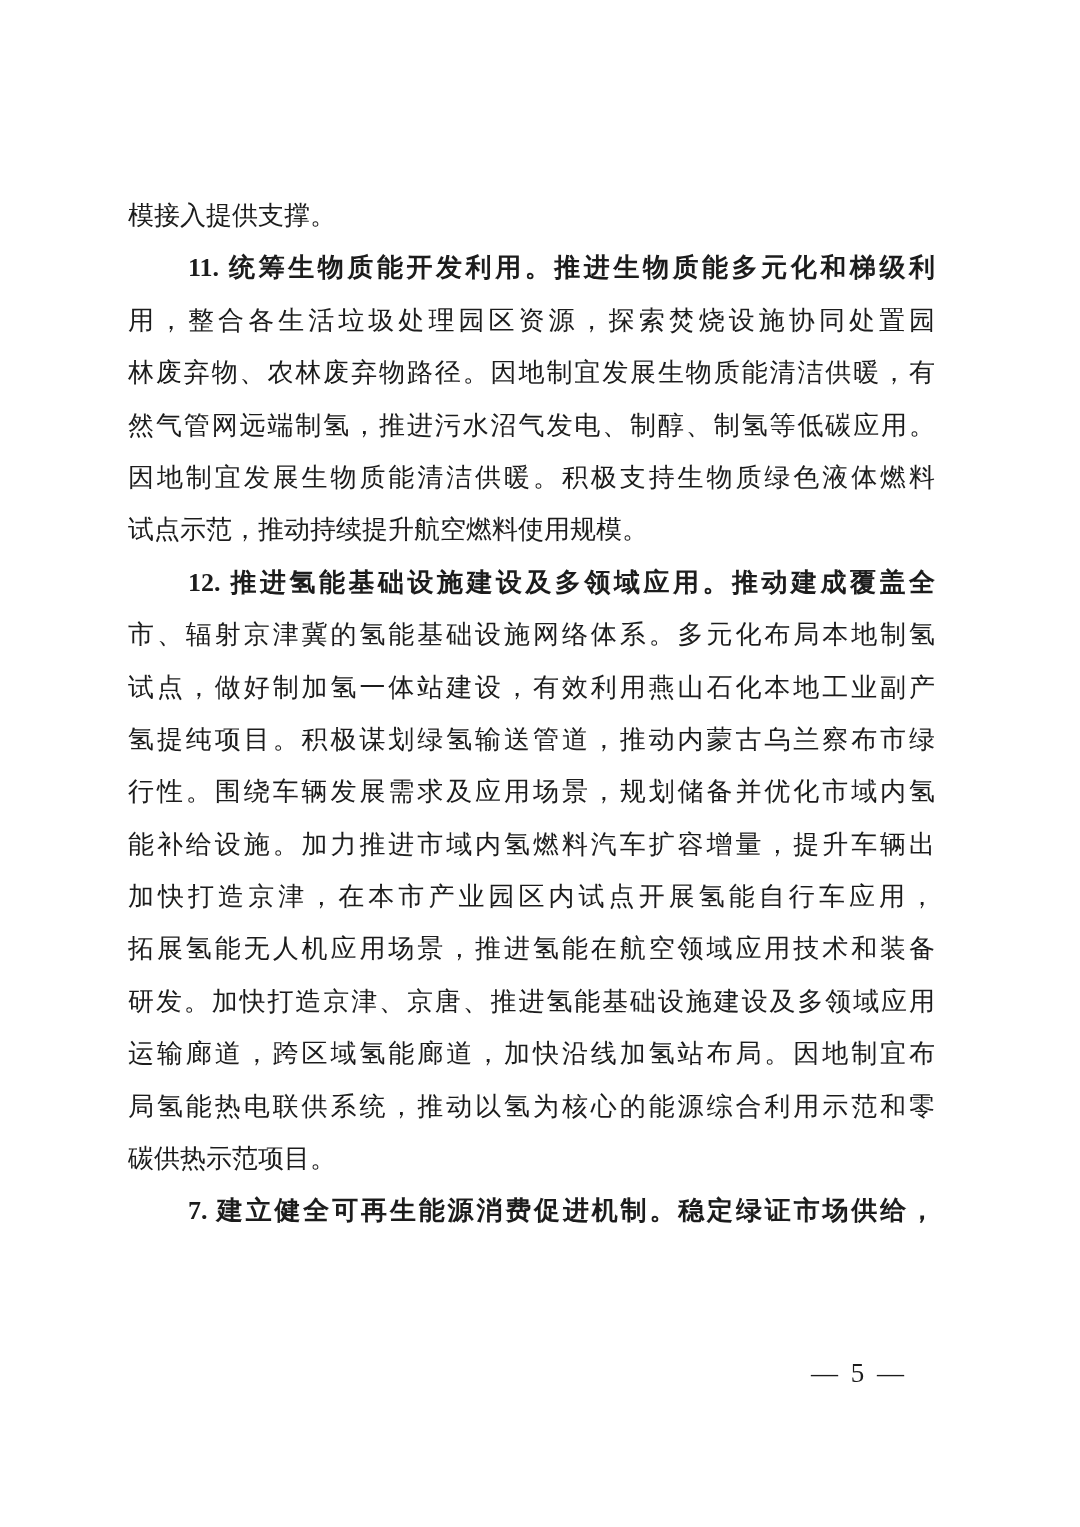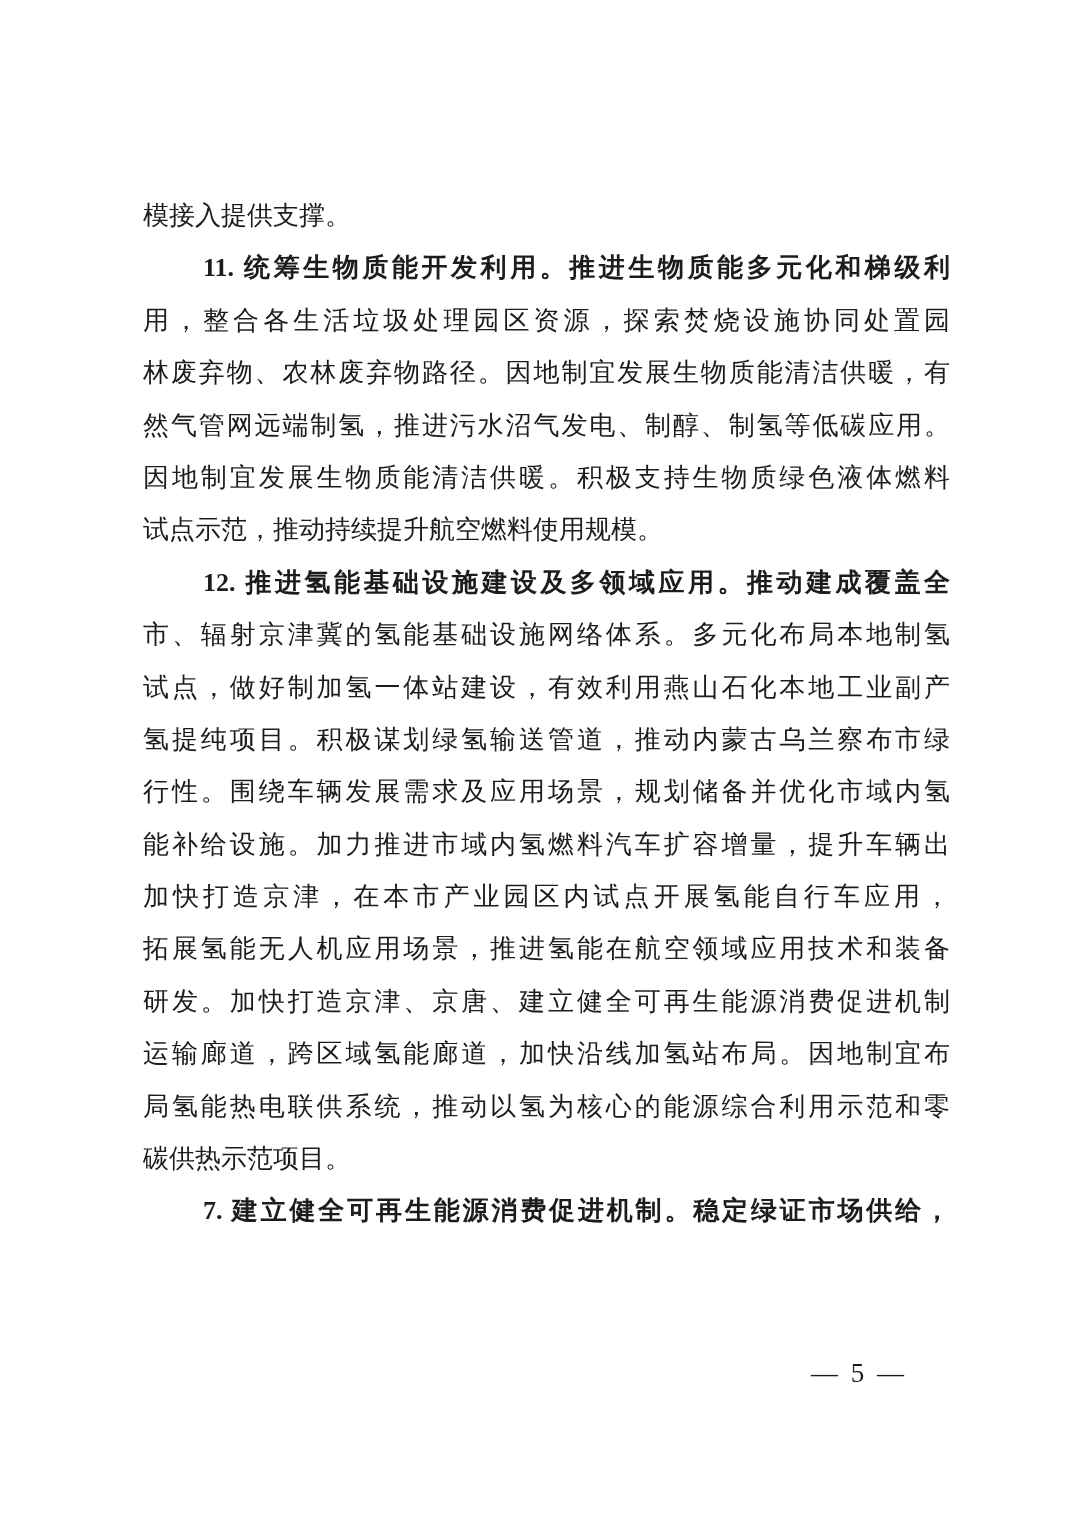--- a/index.html
+++ b/index.html
@@ -18,7 +18,7 @@
   }
   .text-block {
     position: absolute;
-    left: 143px;
+    left: 128px;
     top: 190px;
     width: 807px;
   }

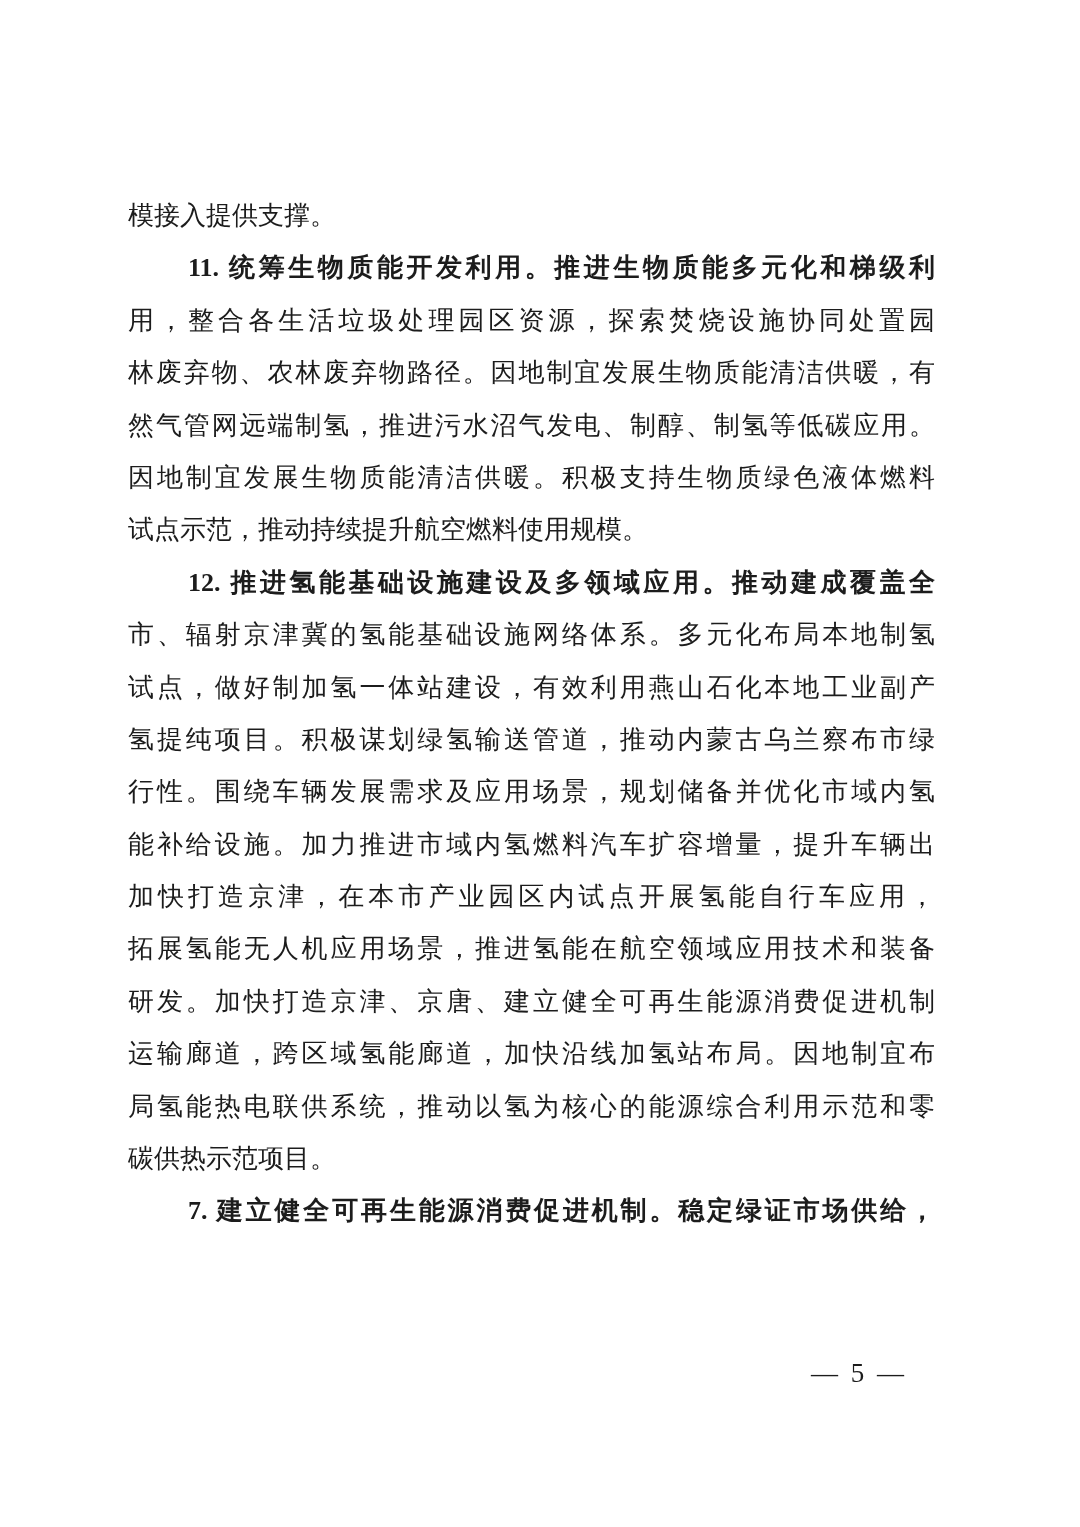--- a/index.html
+++ b/index.html
@@ -69,7 +69,7 @@
     <div class="line">能补给设施。加力推进市域内氢燃料汽车扩容增量，提升车辆出</div>
     <div class="line">加快打造京津，在本市产业园区内试点开展氢能自行车应用，</div>
     <div class="line">拓展氢能无人机应用场景，推进氢能在航空领域应用技术和装备</div>
-    <div class="line">研发。加快打造京津、京唐、建立健全可再生能源消费促进机制</div>
+    <div class="line">研发。加快打造京津、京唐、推进氢能基础设施建设及多领域应用</div>
     <div class="line">运输廊道，跨区域氢能廊道，加快沿线加氢站布局。因地制宜布</div>
     <div class="line">局氢能热电联供系统，推动以氢为核心的能源综合利用示范和零</div>
     <div class="line last">碳供热示范项目。</div>

